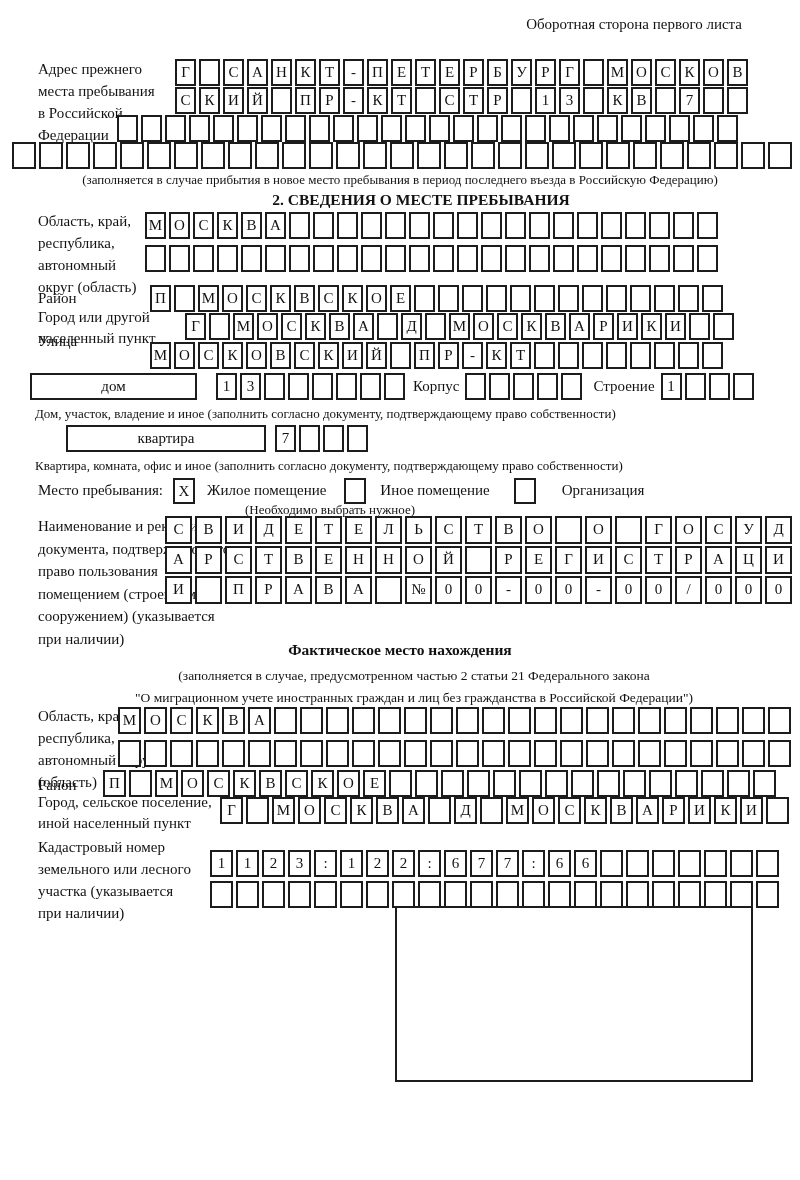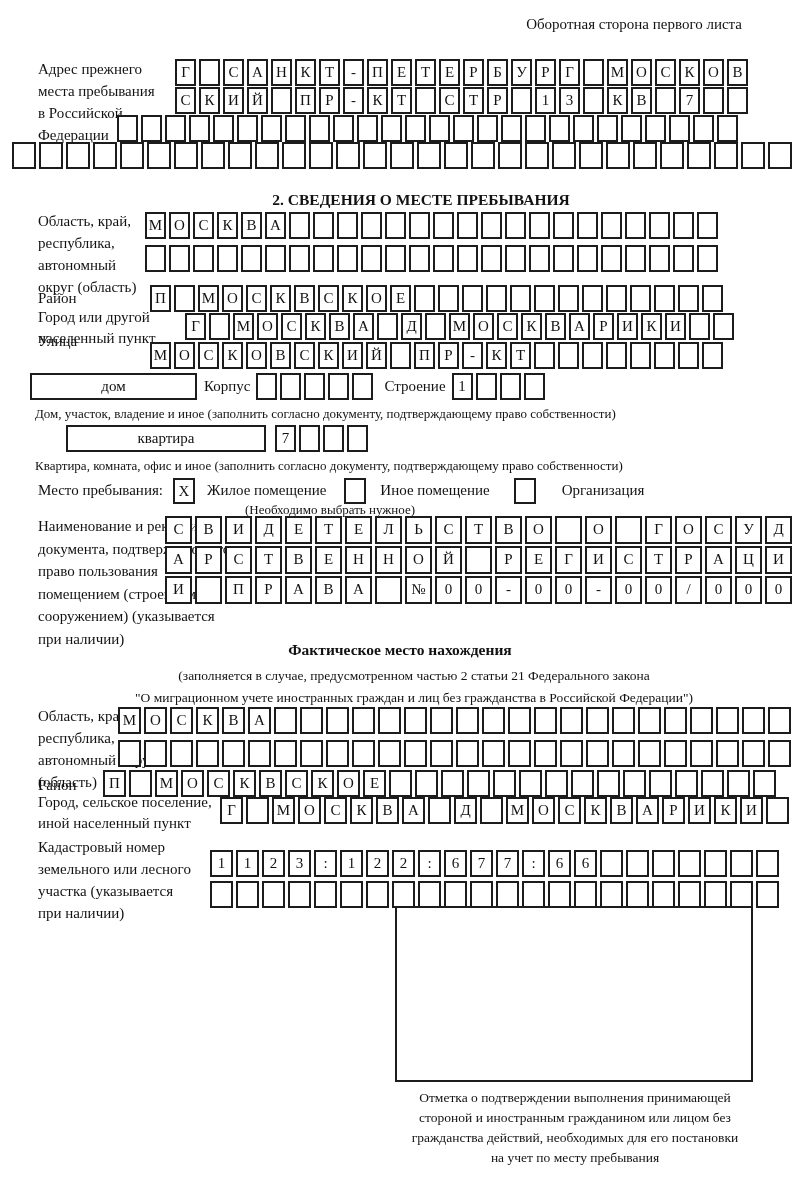--- a/index.html
+++ b/index.html
@@ -43,6 +43,7 @@
   <div class="abs cellrow" style="left:175px;top:87px;"><span class="cell">С</span><span class="cell">К</span><span class="cell">И</span><span class="cell">Й</span><span class="cell"></span><span class="cell">П</span><span class="cell">Р</span><span class="cell">-</span><span class="cell">К</span><span class="cell">Т</span><span class="cell"></span><span class="cell">С</span><span class="cell">Т</span><span class="cell">Р</span><span class="cell"></span><span class="cell">1</span><span class="cell">3</span><span class="cell"></span><span class="cell">К</span><span class="cell">В</span><span class="cell"></span><span class="cell">7</span><span class="cell"></span><span class="cell"></span></div>
   <div class="abs cellrow" style="left:117px;top:115px;"><span class="cell"></span><span class="cell"></span><span class="cell"></span><span class="cell"></span><span class="cell"></span><span class="cell"></span><span class="cell"></span><span class="cell"></span><span class="cell"></span><span class="cell"></span><span class="cell"></span><span class="cell"></span><span class="cell"></span><span class="cell"></span><span class="cell"></span><span class="cell"></span><span class="cell"></span><span class="cell"></span><span class="cell"></span><span class="cell"></span><span class="cell"></span><span class="cell"></span><span class="cell"></span><span class="cell"></span><span class="cell"></span><span class="cell"></span></div>
   <div class="abs cellrow p27" style="left:12px;top:142px;"><span class="cell"></span><span class="cell"></span><span class="cell"></span><span class="cell"></span><span class="cell"></span><span class="cell"></span><span class="cell"></span><span class="cell"></span><span class="cell"></span><span class="cell"></span><span class="cell"></span><span class="cell"></span><span class="cell"></span><span class="cell"></span><span class="cell"></span><span class="cell"></span><span class="cell"></span><span class="cell"></span><span class="cell"></span><span class="cell"></span><span class="cell"></span><span class="cell"></span><span class="cell"></span><span class="cell"></span><span class="cell"></span><span class="cell"></span><span class="cell"></span><span class="cell"></span><span class="cell"></span></div>
+  <div class="abs cap center" style="left:0;top:171px;width:800px;">(заполняется в случае прибытия в новое место пребывания в период последнего въезда в Российскую Федерацию)</div>
 
   <div class="abs bold center" style="left:0;top:191px;width:800px;font-size:15.5px;margin-left:21px;">2. СВЕДЕНИЯ О МЕСТЕ ПРЕБЫВАНИЯ</div>
 

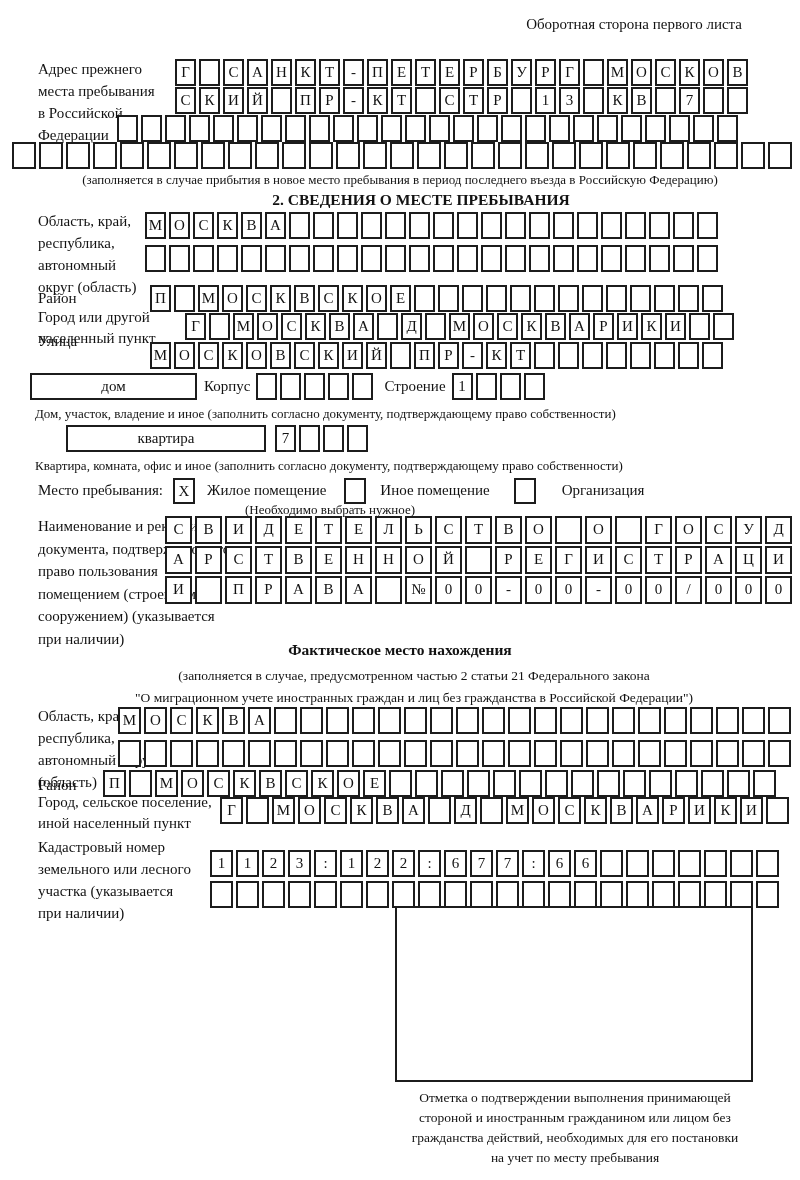--- a/index.html
+++ b/index.html
@@ -65,7 +65,7 @@
   <div class="abs cellrow" style="left:150px;top:342px;"><span class="cell">М</span><span class="cell">О</span><span class="cell">С</span><span class="cell">К</span><span class="cell">О</span><span class="cell">В</span><span class="cell">С</span><span class="cell">К</span><span class="cell">И</span><span class="cell">Й</span><span class="cell"></span><span class="cell">П</span><span class="cell">Р</span><span class="cell">-</span><span class="cell">К</span><span class="cell">Т</span><span class="cell"></span><span class="cell"></span><span class="cell"></span><span class="cell"></span><span class="cell"></span><span class="cell"></span><span class="cell"></span><span class="cell"></span></div>
 
   <div class="abs flexrow" style="left:30px;top:373px;">
-    <span class="namebox" style="width:167px;margin-right:7px;">дом</span>
+    <span class="namebox" style="width:167px;margin-right:19px;">дом</span>
     <span class="inlbl" style="margin-right:6px;">Корпус</span>
     <span class="cellrow" style="margin-right:8px;"><span class="cell"></span><span class="cell"></span><span class="cell"></span><span class="cell"></span><span class="cell"></span></span>
     <span class="inlbl" style="margin-right:6px;">Строение</span>

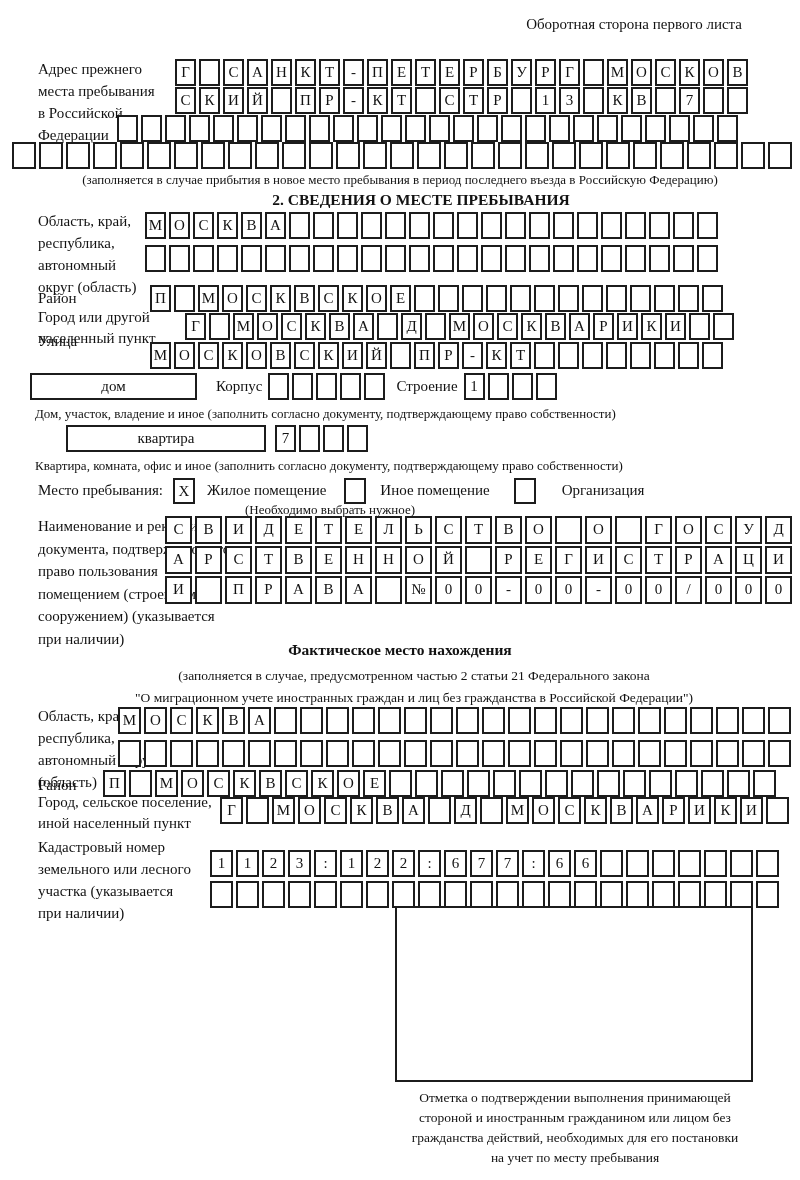--- a/index.html
+++ b/index.html
@@ -66,6 +66,7 @@
 
   <div class="abs flexrow" style="left:30px;top:373px;">
     <span class="namebox" style="width:167px;margin-right:19px;">дом</span>
+    <span class="cellrow" style="margin-right:5px;"><span class="cell">1</span><span class="cell">3</span><span class="cell"></span><span class="cell"></span><span class="cell"></span><span class="cell"></span><span class="cell"></span><span class="cell"></span></span>
     <span class="inlbl" style="margin-right:6px;">Корпус</span>
     <span class="cellrow" style="margin-right:8px;"><span class="cell"></span><span class="cell"></span><span class="cell"></span><span class="cell"></span><span class="cell"></span></span>
     <span class="inlbl" style="margin-right:6px;">Строение</span>

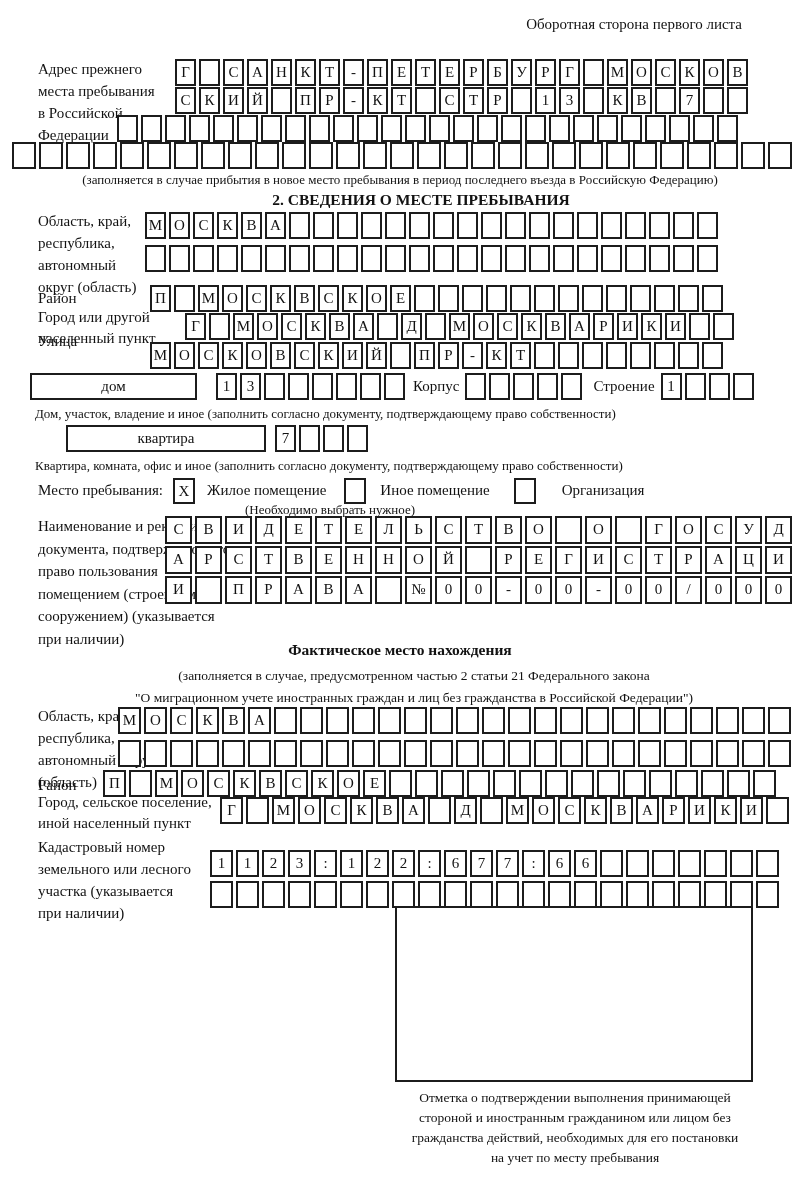--- a/index.html
+++ b/index.html
@@ -127,10 +127,6 @@
   <div class="abs cellrow p26" style="left:210px;top:881px;"><span class="cell"></span><span class="cell"></span><span class="cell"></span><span class="cell"></span><span class="cell"></span><span class="cell"></span><span class="cell"></span><span class="cell"></span><span class="cell"></span><span class="cell"></span><span class="cell"></span><span class="cell"></span><span class="cell"></span><span class="cell"></span><span class="cell"></span><span class="cell"></span><span class="cell"></span><span class="cell"></span><span class="cell"></span><span class="cell"></span><span class="cell"></span><span class="cell"></span></div>
 
   <div class="abs bigbox" style="left:395px;top:906px;width:358px;height:176px;"></div>
-  <div class="abs confirm" style="left:355px;top:1088px;width:440px;">Отметка о подтверждении выполнения принимающей
-стороной и иностранным гражданином или лицом без
-гражданства действий, необходимых для его постановки
-на учет по месту пребывания</div>
 
 </div>
 

